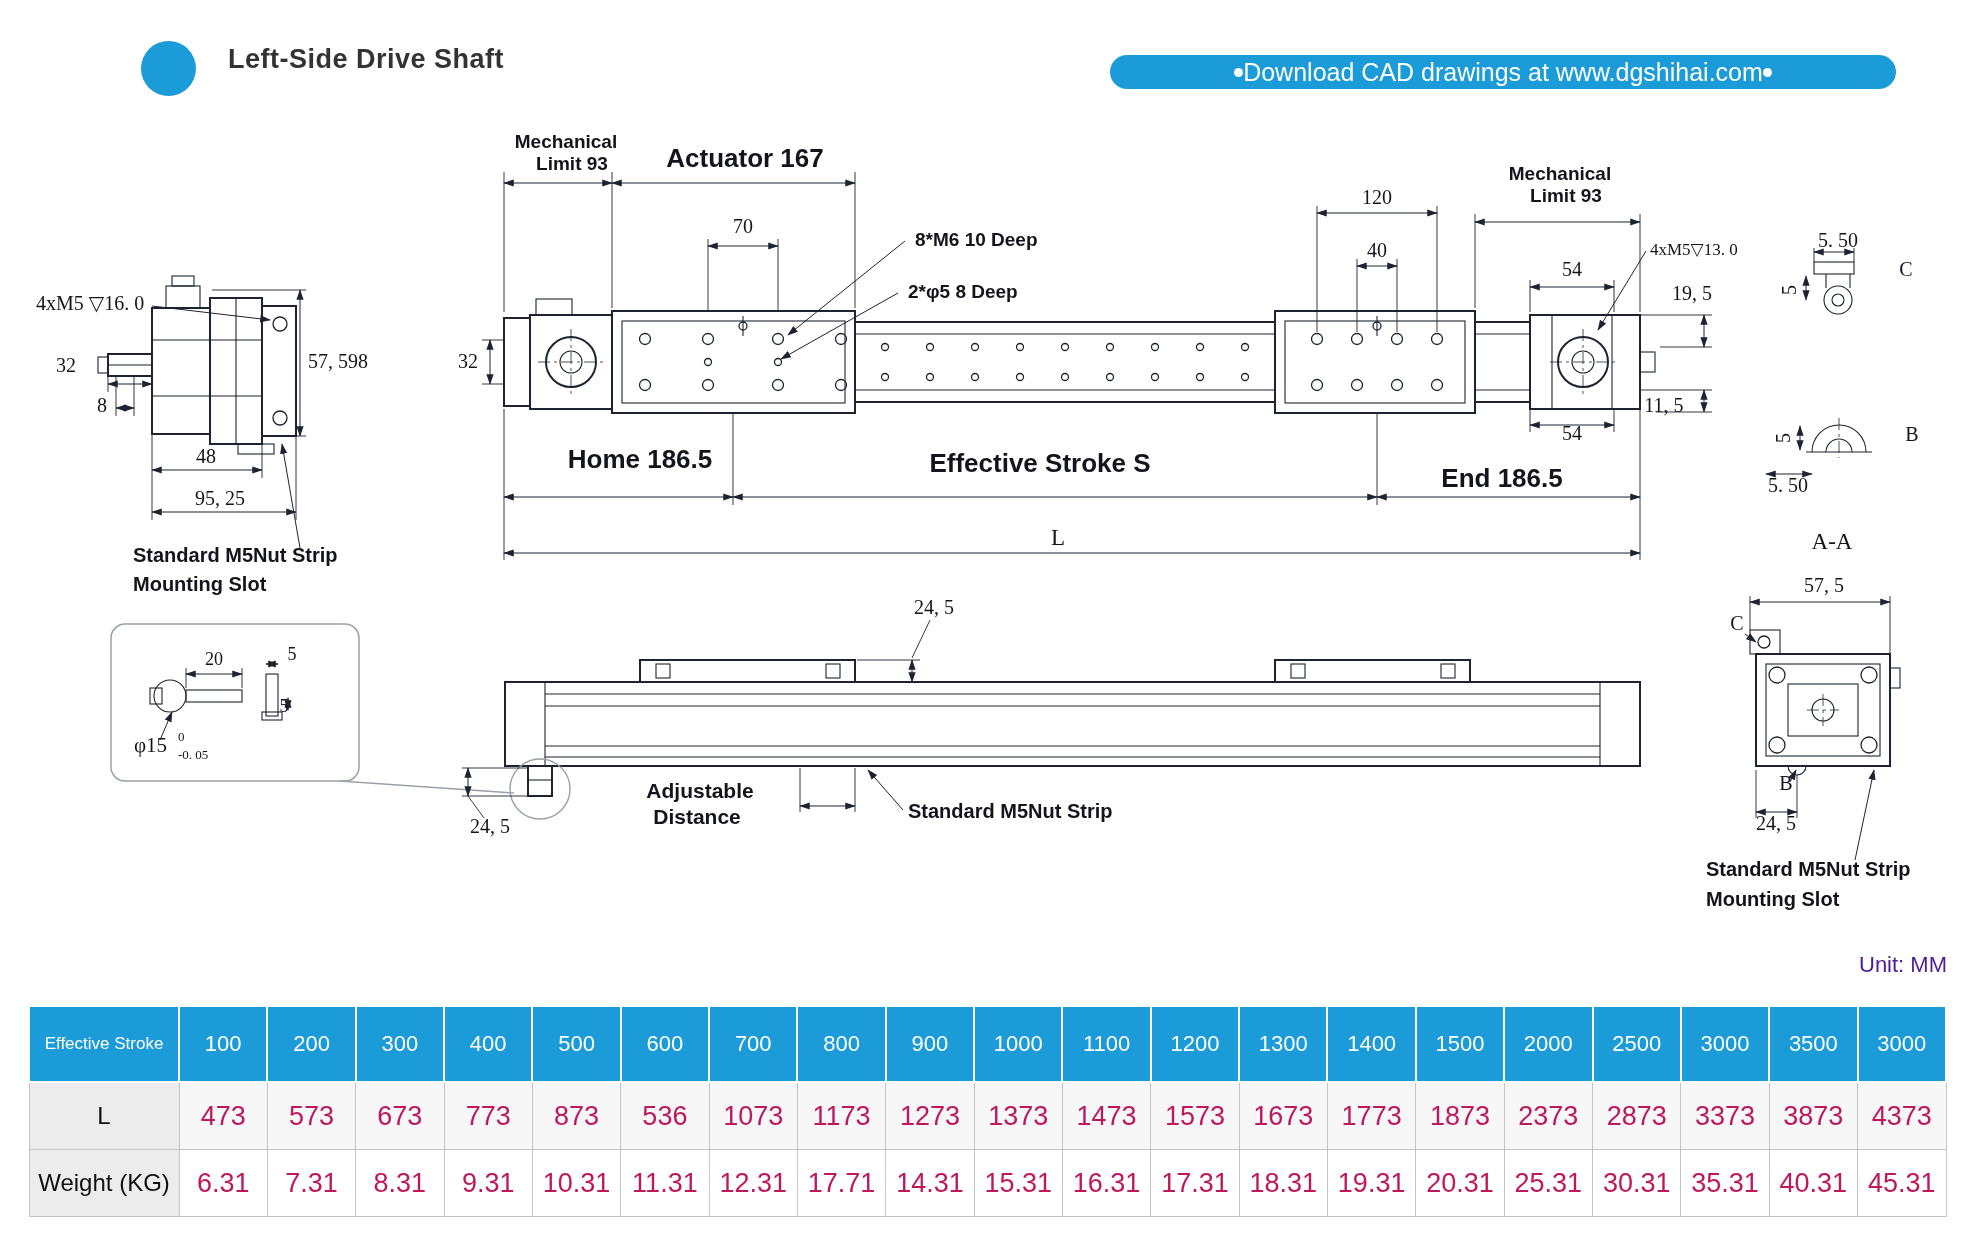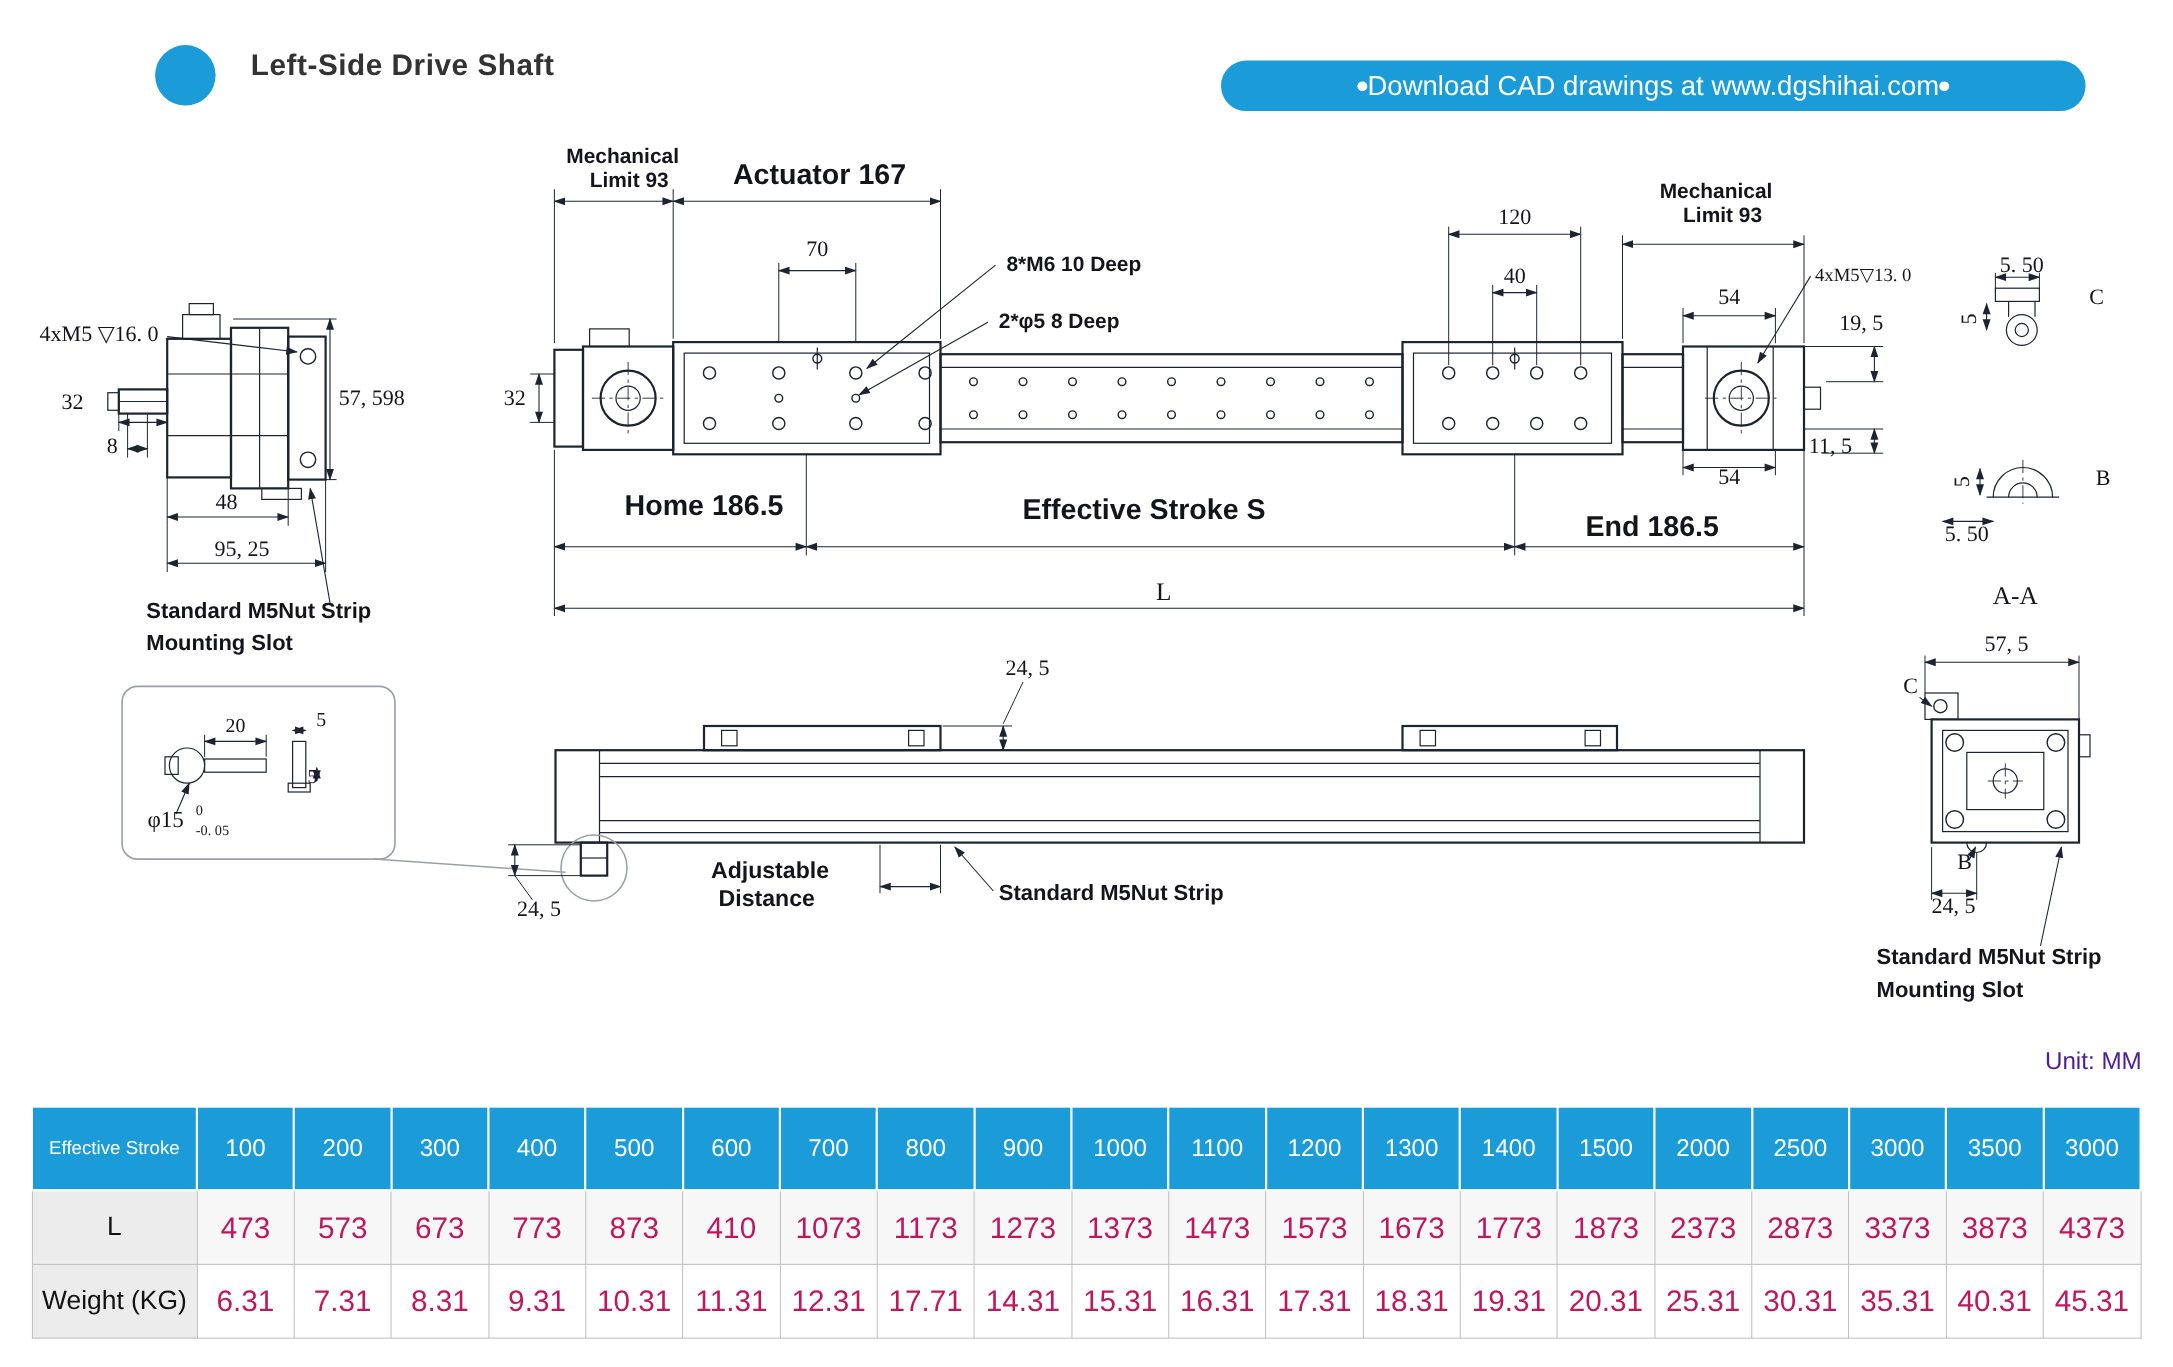--- a/index.html
+++ b/index.html
@@ -11,7 +11,7 @@
   }
   .hdr-dot{position:absolute;left:141px;top:41px;width:55px;height:55px;border-radius:50%;background:var(--accent);}
   .title{position:absolute;left:228px;top:44px;font-size:27px;font-weight:700;color:#333;letter-spacing:.5px;white-space:nowrap;}
-  .cad-pill{position:absolute;left:1110px;top:55px;width:786px;height:46px;border-radius:24px;background:var(--accent);
+  .cad-pill{position:absolute;left:1110px;top:55px;width:786px;height:34px;border-radius:24px;background:var(--accent);
     display:flex;align-items:center;justify-content:center;gap:0;}
   .cad-pill .dot{width:9px;height:9px;border-radius:50%;background:#fff;}
   .cad-pill .txt{color:#fff;font-size:25px;white-space:nowrap;}

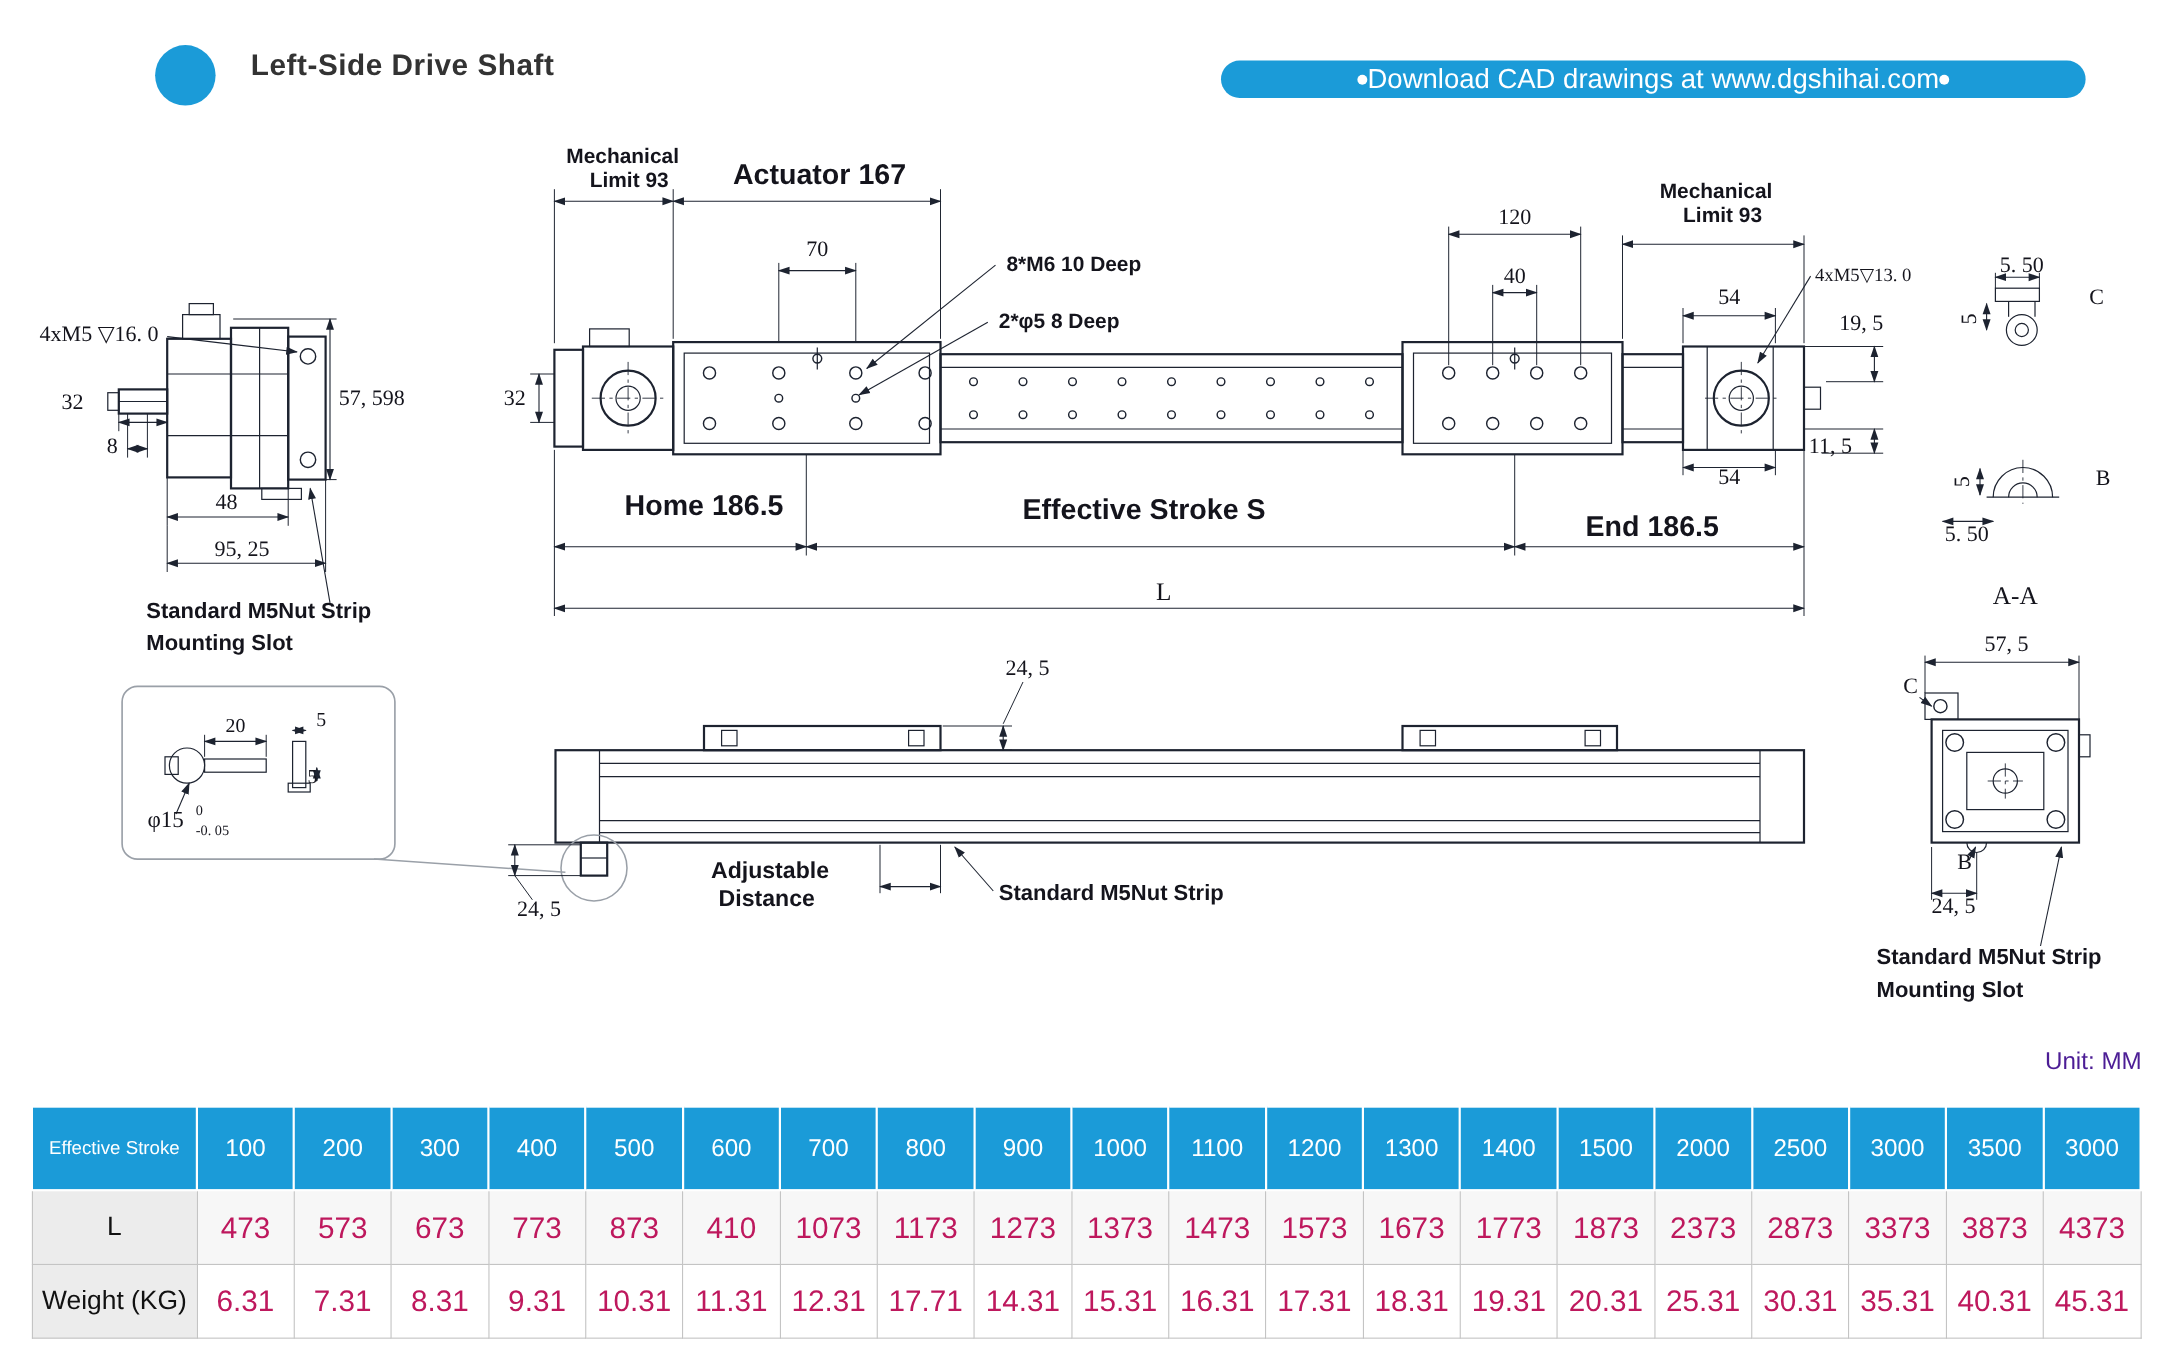--- a/index.html
+++ b/index.html
@@ -400,7 +400,7 @@
         <td>673</td>
         <td>773</td>
         <td>873</td>
-        <td>410</td>
+        <td>536</td>
         <td>1073</td>
         <td>1173</td>
         <td>1273</td>

